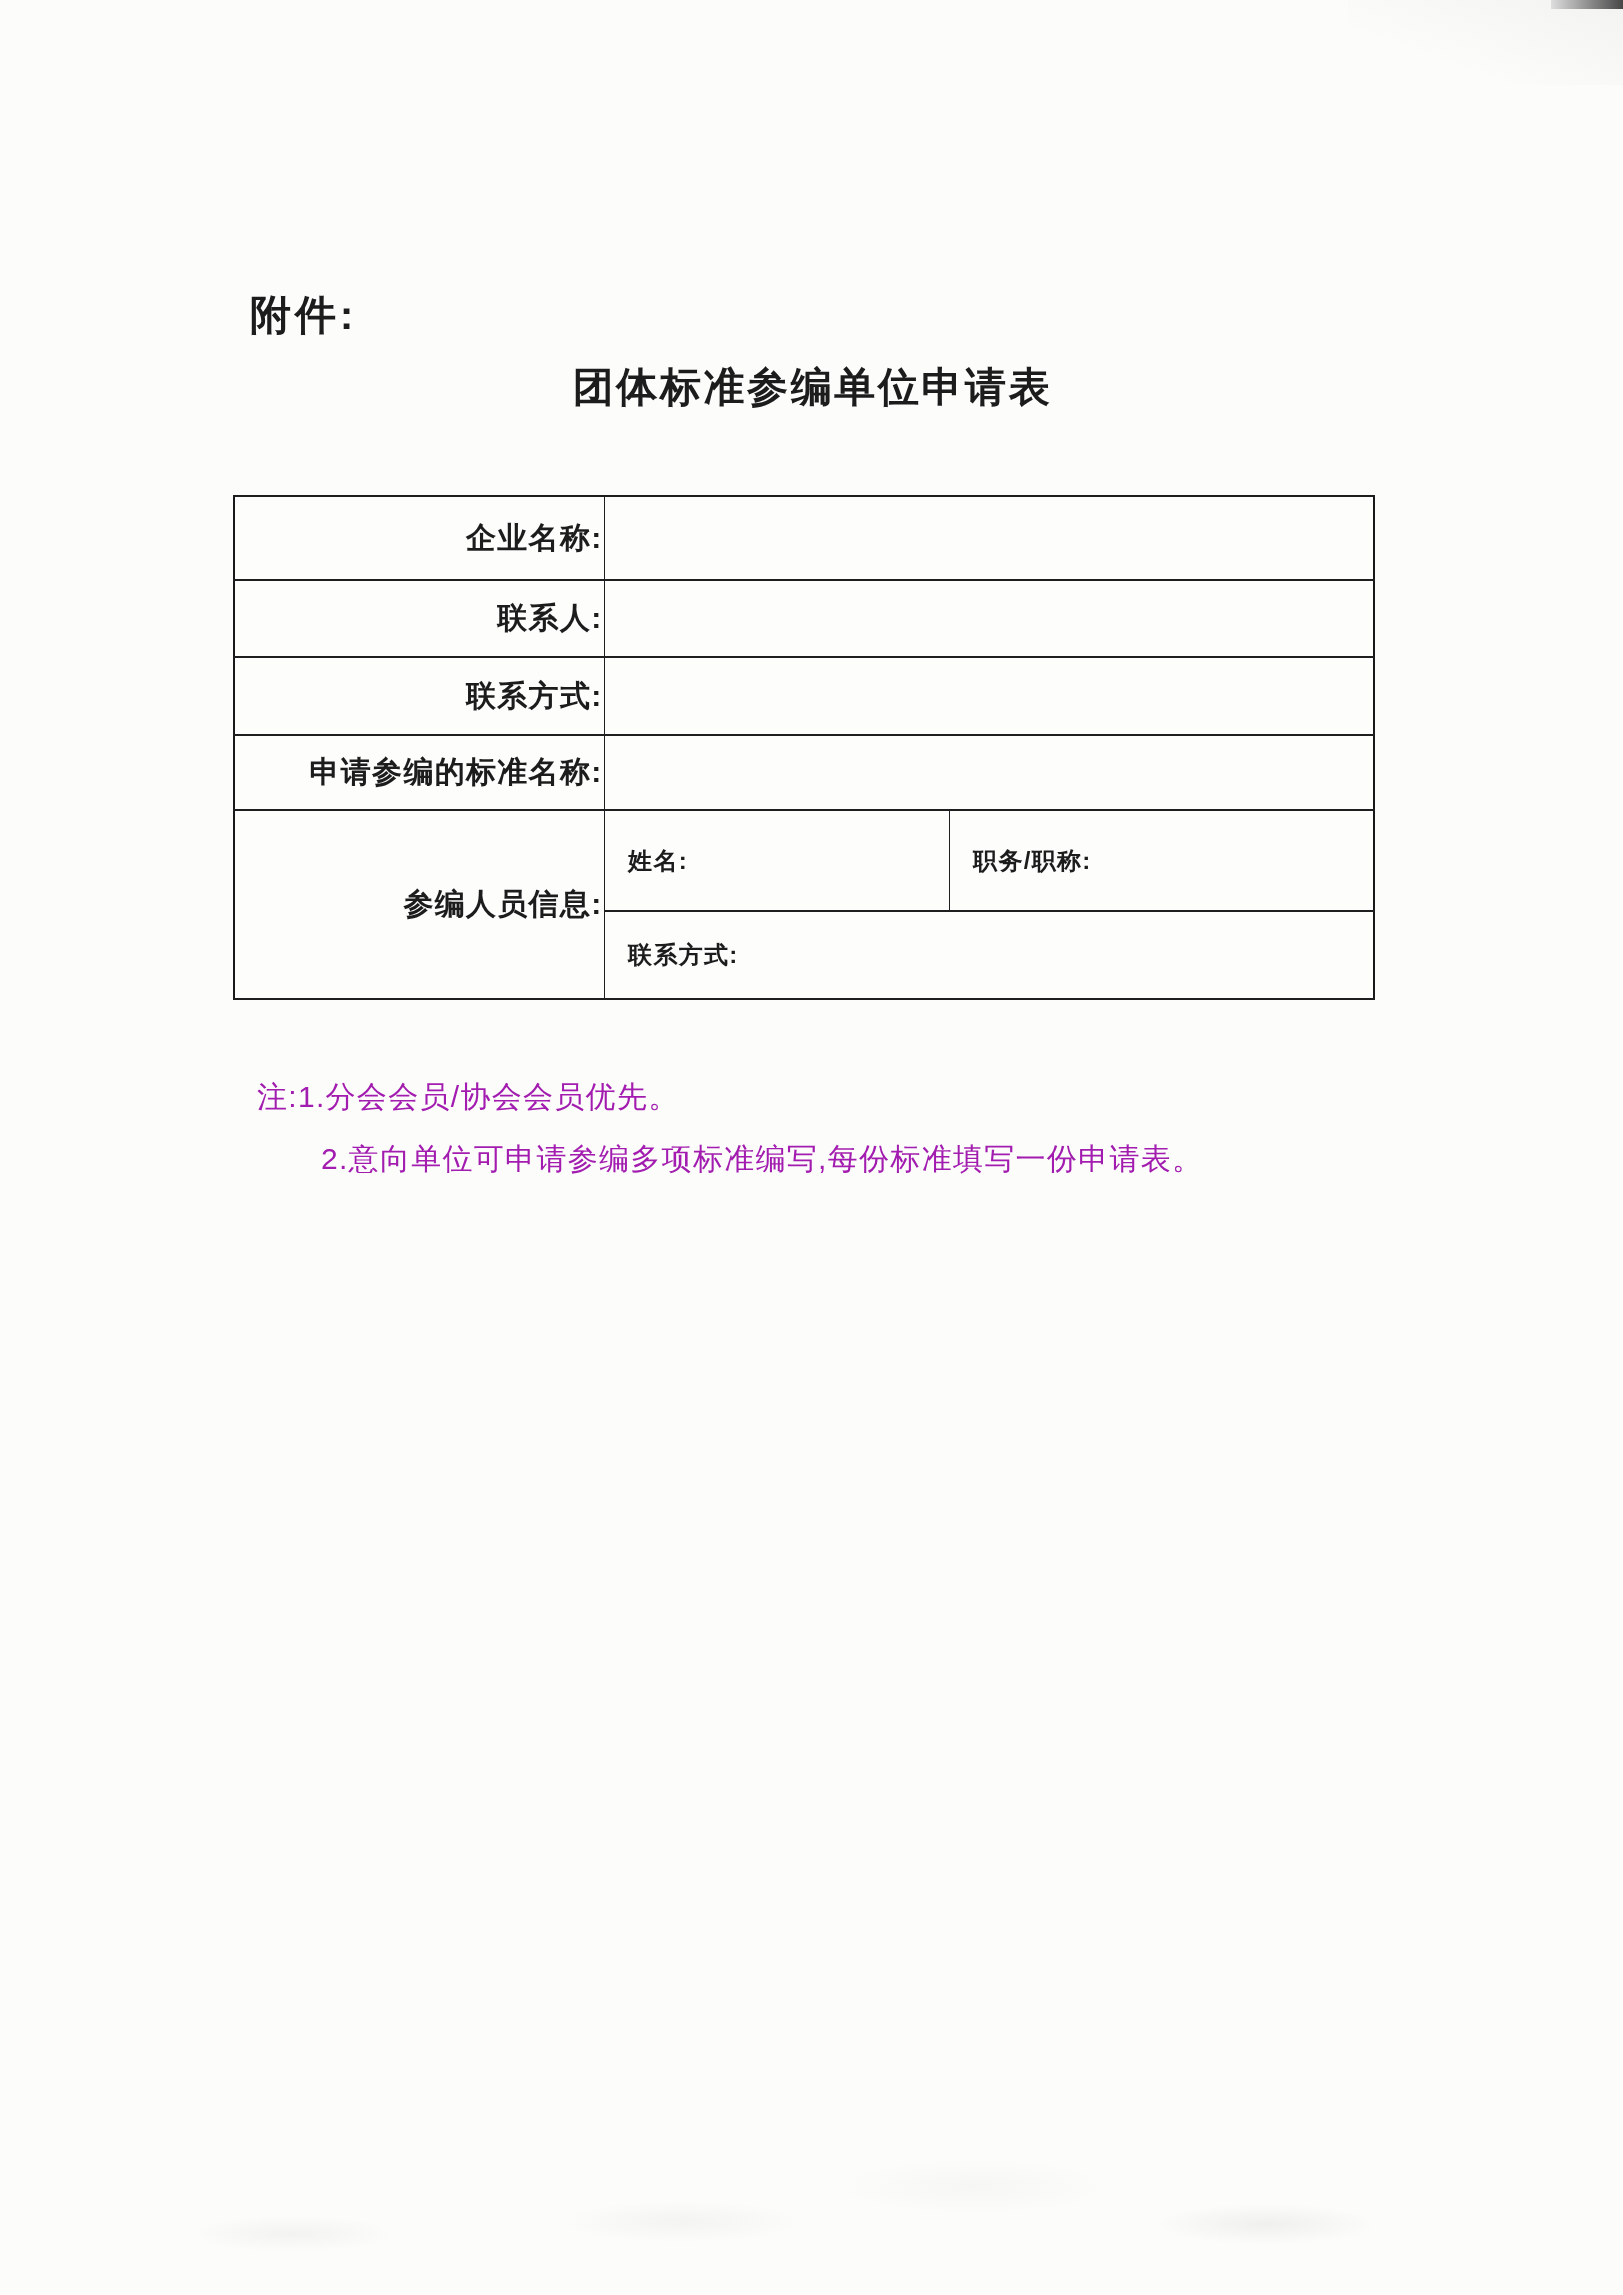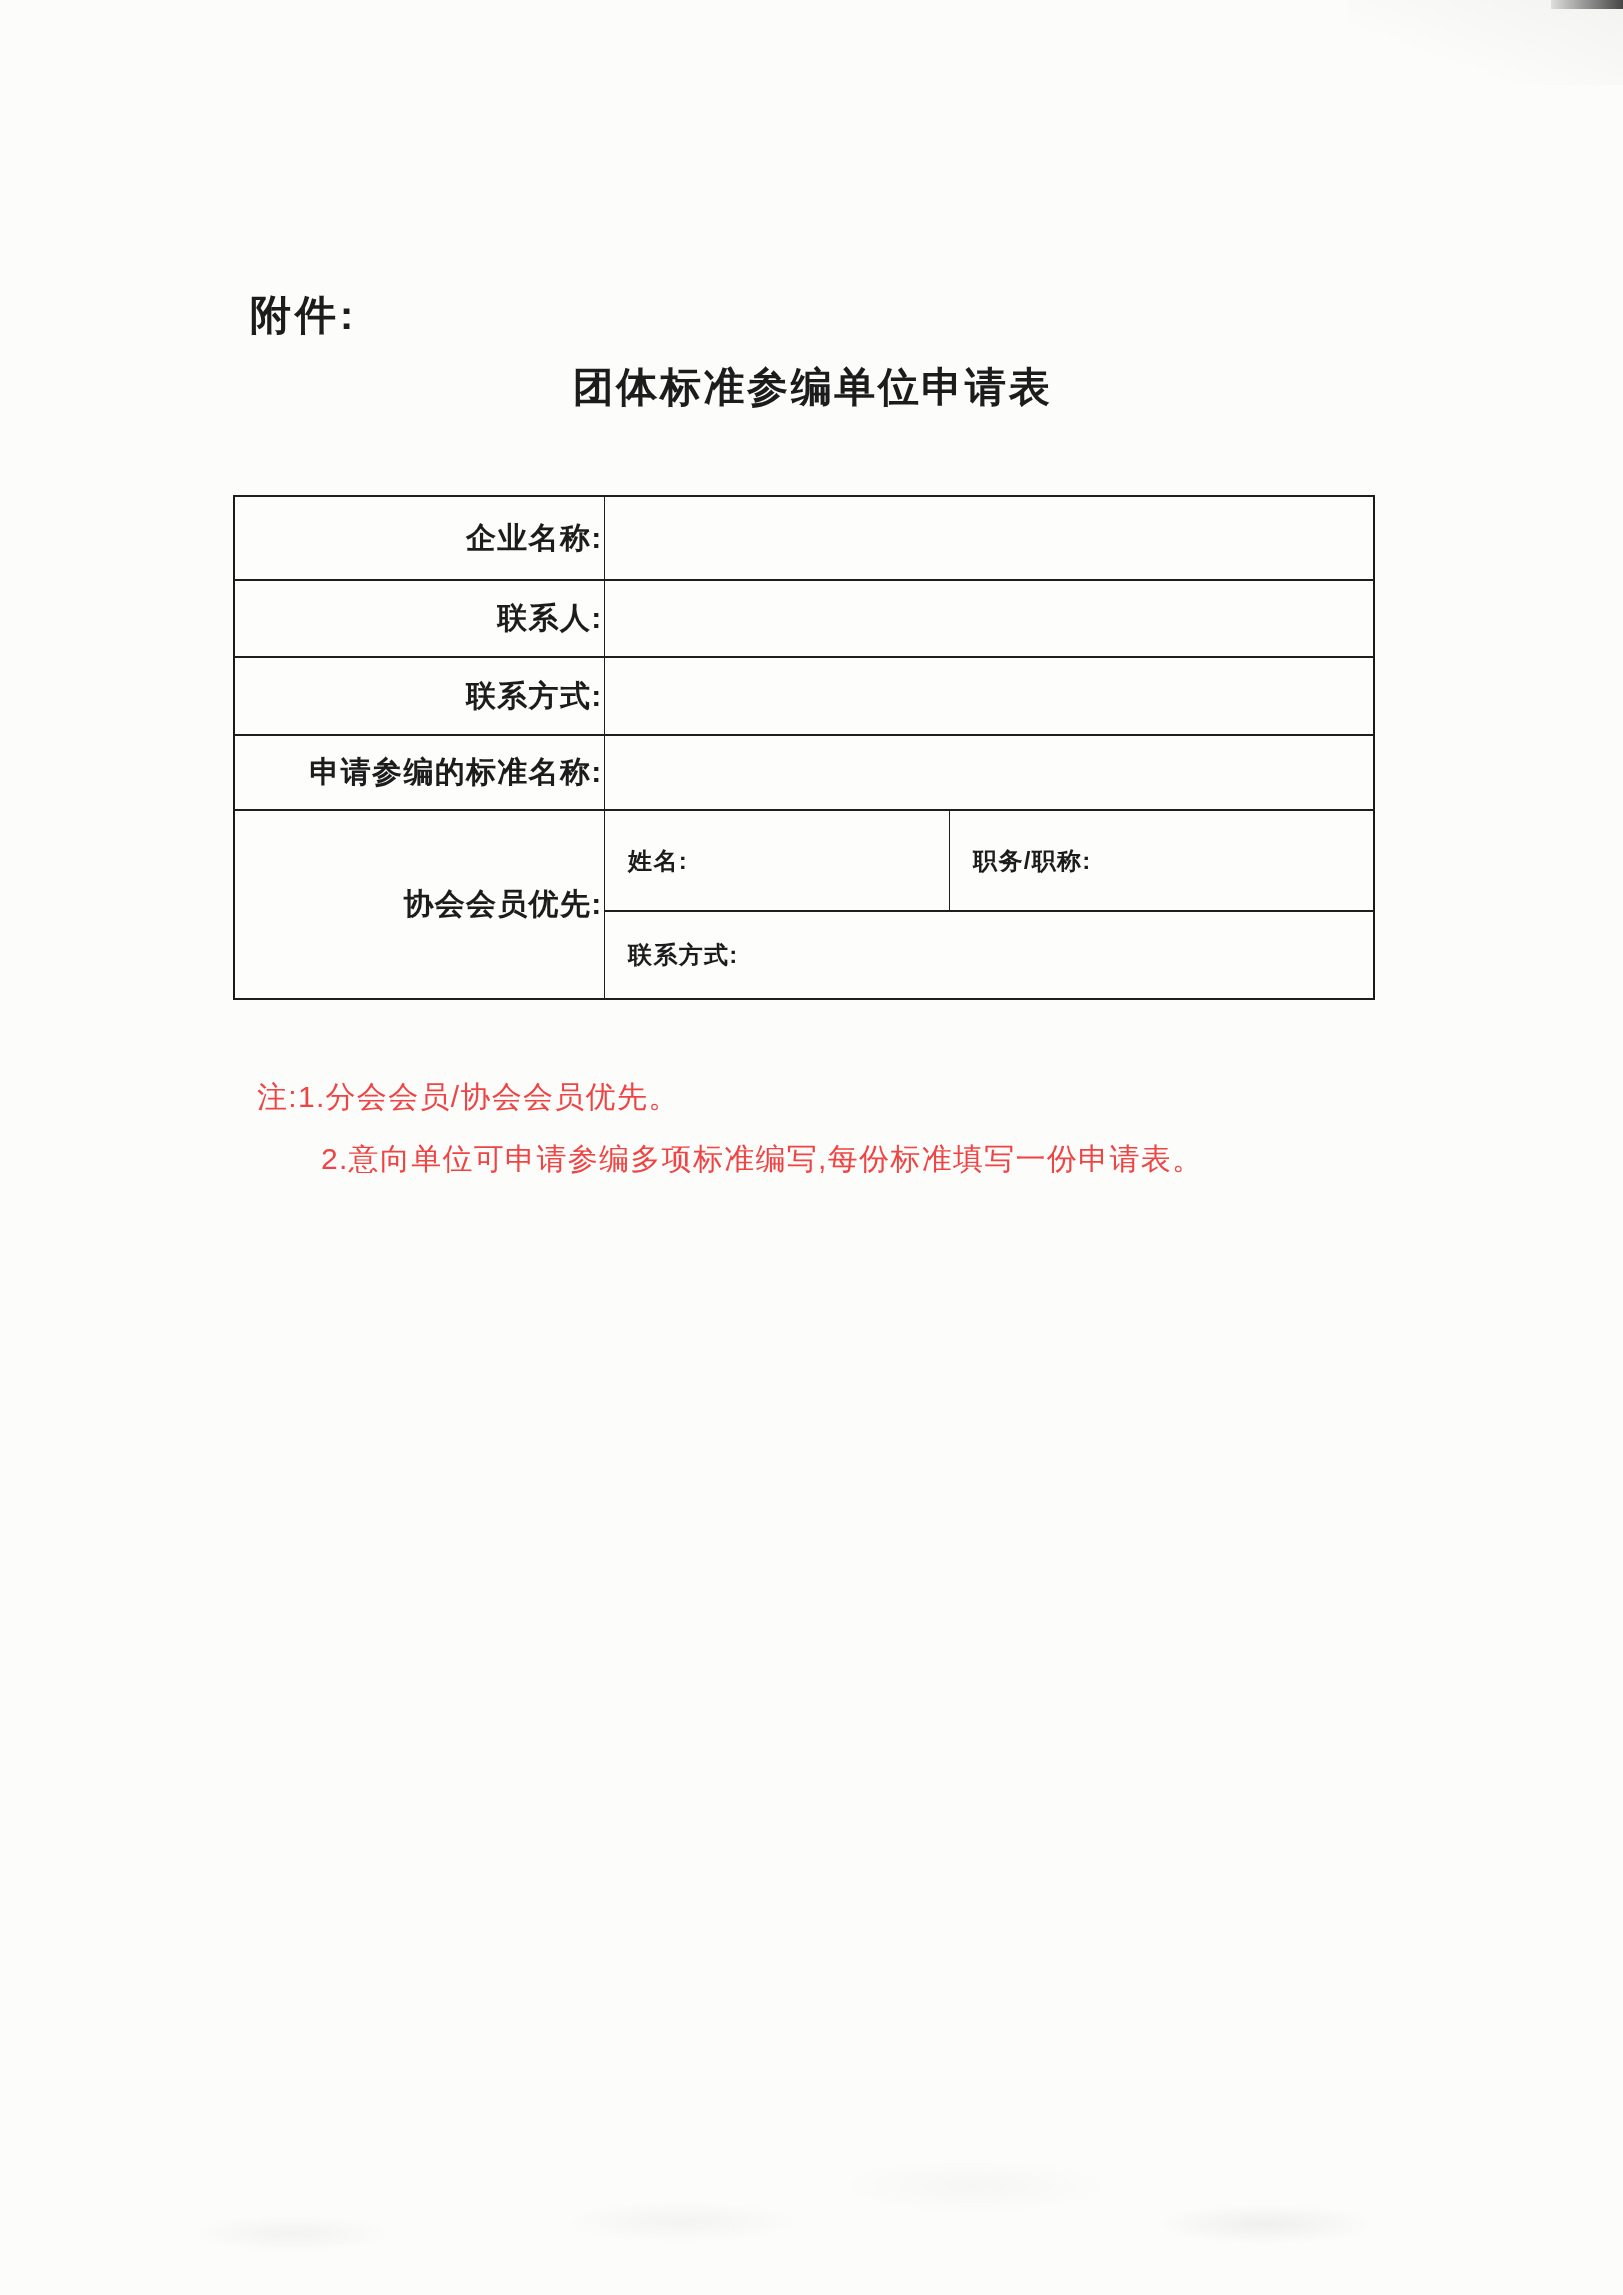--- a/index.html
+++ b/index.html
@@ -133,7 +133,7 @@
       <td class="input-cell" colspan="2"></td>
     </tr>
     <tr class="r5a">
-      <td class="label-cell" rowspan="2">协会会员优先:</td>
+      <td class="label-cell" rowspan="2">参编人员信息:</td>
       <td class="sub-cell">姓名:</td>
       <td class="sub-cell">职务/职称:</td>
     </tr>

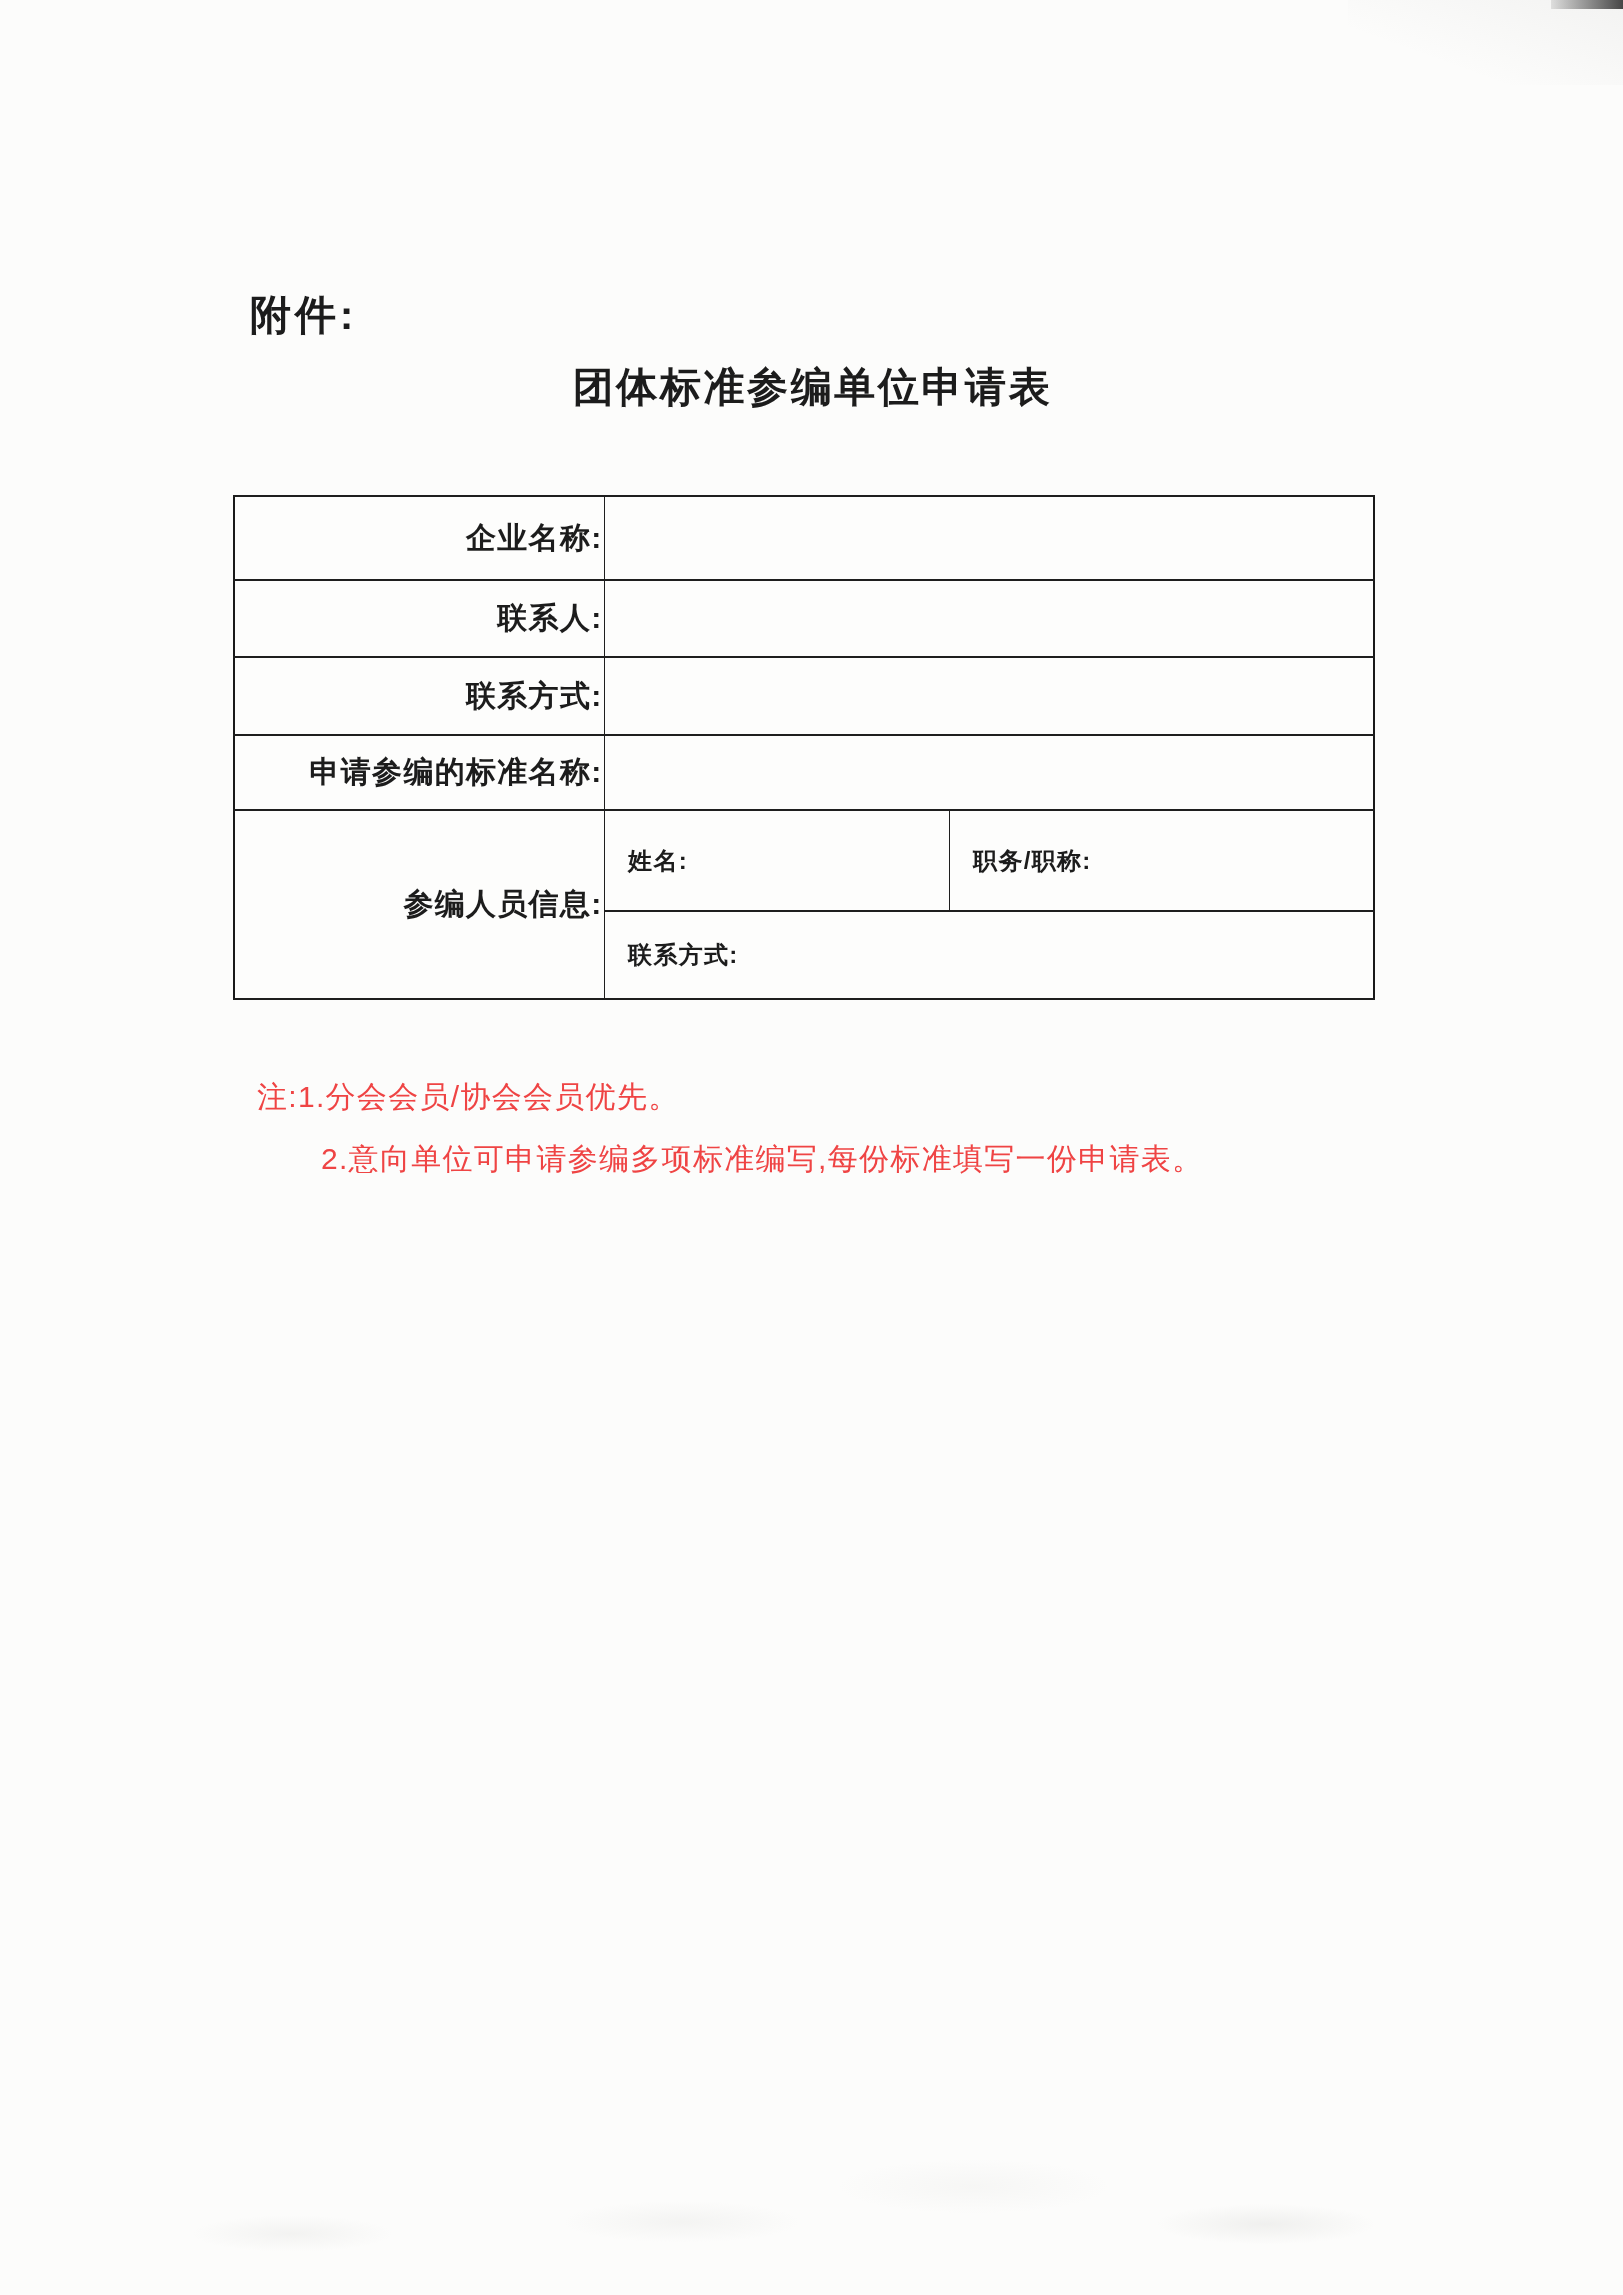--- a/index.html
+++ b/index.html
@@ -73,7 +73,7 @@
     font-weight:400;
     letter-spacing:1.3px;
     line-height:62px;
-    color:#ef4444;
+    color:#a21caf;
   }
   .notes .note-line-2 { margin-left:64px; }
   

